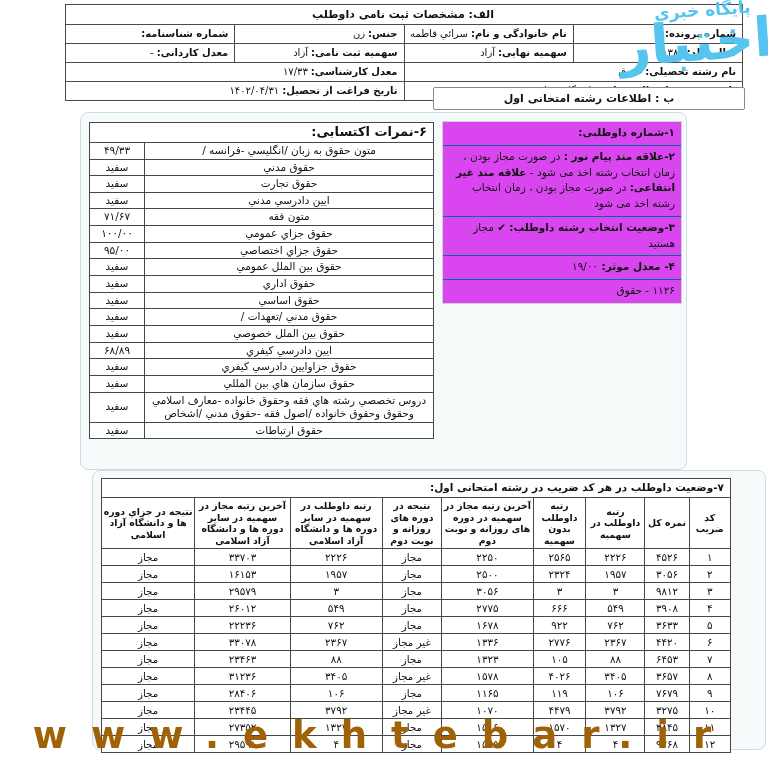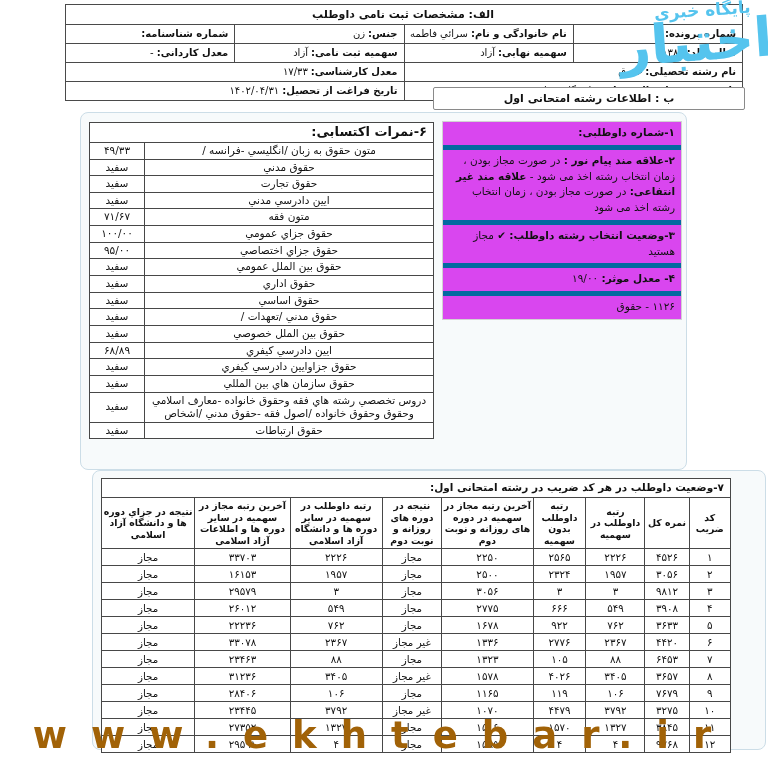--- a/index.html
+++ b/index.html
@@ -36,7 +36,7 @@
     border:1px solid #d2d2d2;
   }
   .info-item{padding:3px 6px 4px 6px;font-size:10.5px;line-height:1.5;text-align:right;}
-  .info-item + .info-item{border-top:5px solid #0369a1;}
+  .info-item + .info-item{border-top:1px solid #0369a1;}
   .info-item b{font-weight:bold;}
   
   #grades-table{position:absolute;left:8px;top:9px;width:345px;}

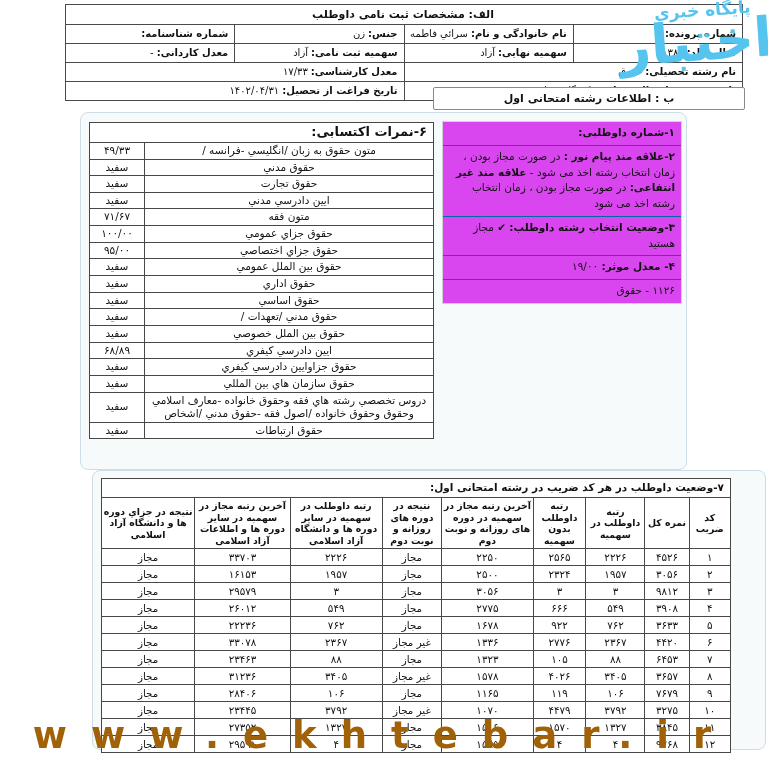--- a/index.html
+++ b/index.html
@@ -257,7 +257,7 @@
         <th>آخرین رتبه مجاز در سهمیه در دوره های روزانه و نوبت دوم</th>
         <th>نتیجه در دوره های روزانه و نوبت دوم</th>
         <th>رتبه داوطلب در سهمیه در سایر دوره ها و دانشگاه آزاد اسلامی</th>
-        <th>آخرین رتبه مجاز در سهمیه در سایر دوره ها و اطلاعات آزاد اسلامی</th>
+        <th>آخرین رتبه مجاز در سهمیه در سایر دوره ها و دانشگاه آزاد اسلامی</th>
         <th>نتیجه در جزاي دوره ها و دانشگاه آزاد اسلامی</th>
       </tr>
       </tbody>

